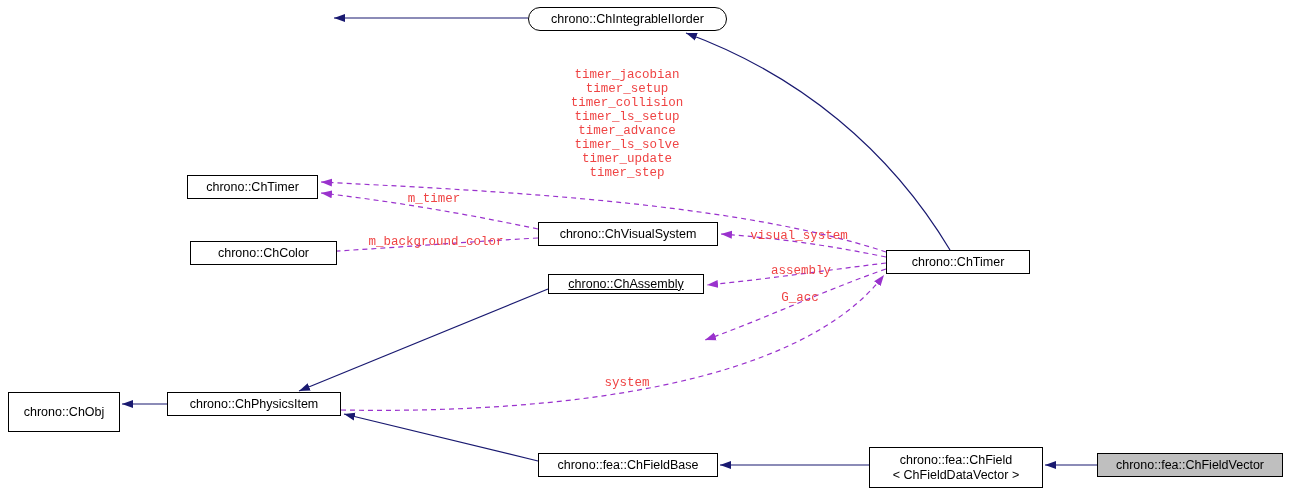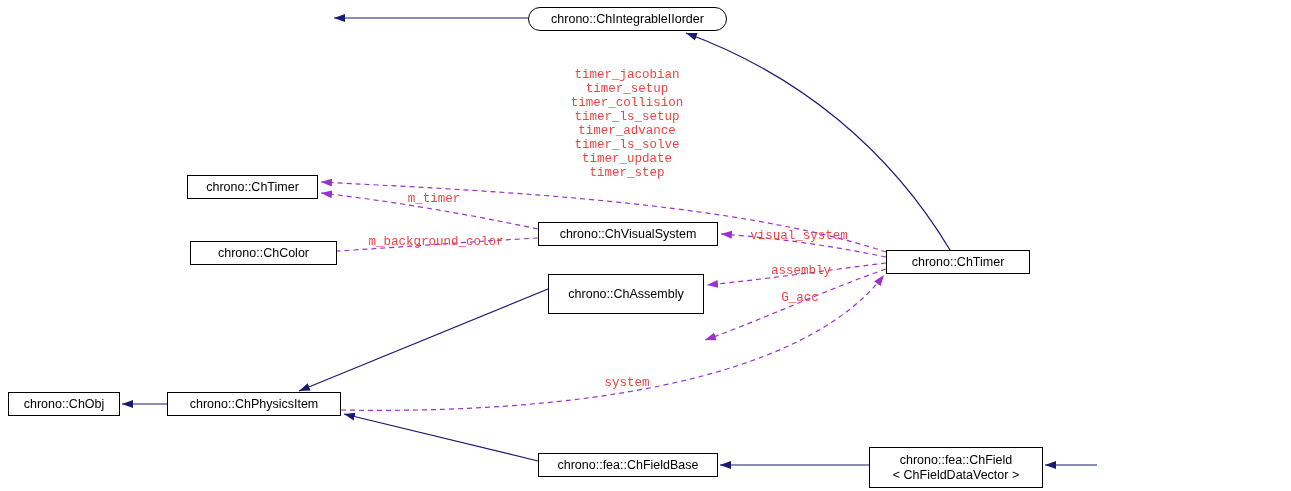--- a/index.html
+++ b/index.html
@@ -35,7 +35,7 @@
   .n3{left:187px;top:175px;width:131px;height:24px;}
   .n4{left:190px;top:241px;width:147px;height:24px;}
   .n5{left:538px;top:222px;width:180px;height:24px;}
-  .n6{left:548px;top:274px;width:156px;height:40px;}
+  .n6{left:548px;top:274px;width:156px;height:20px;text-decoration:underline;}
   .n7{left:551px;top:323px;width:151px;height:41px;}
   .n8{left:886px;top:250px;width:144px;height:24px;}
   .n9{left:8px;top:392px;width:112px;height:24px;}

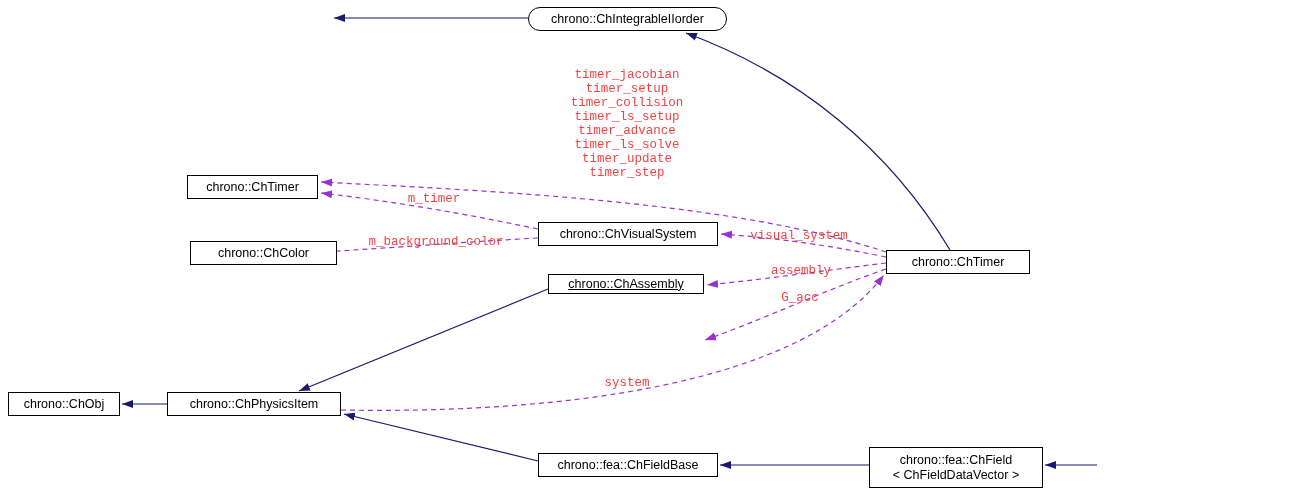--- a/index.html
+++ b/index.html
@@ -38,7 +38,7 @@
   .n6{left:548px;top:274px;width:156px;height:20px;text-decoration:underline;}
   .n7{left:551px;top:323px;width:151px;height:41px;}
   .n8{left:886px;top:250px;width:144px;height:24px;}
-  .n9{left:8px;top:392px;width:112px;height:24px;}
+  .n9{left:8px;top:392px;width:112px;height:40px;}
   .n10{left:167px;top:392px;width:174px;height:24px;text-align:center;}
   .n11{left:538px;top:453px;width:180px;height:24px;}
   .n12{left:869px;top:447px;width:174px;height:41px;}

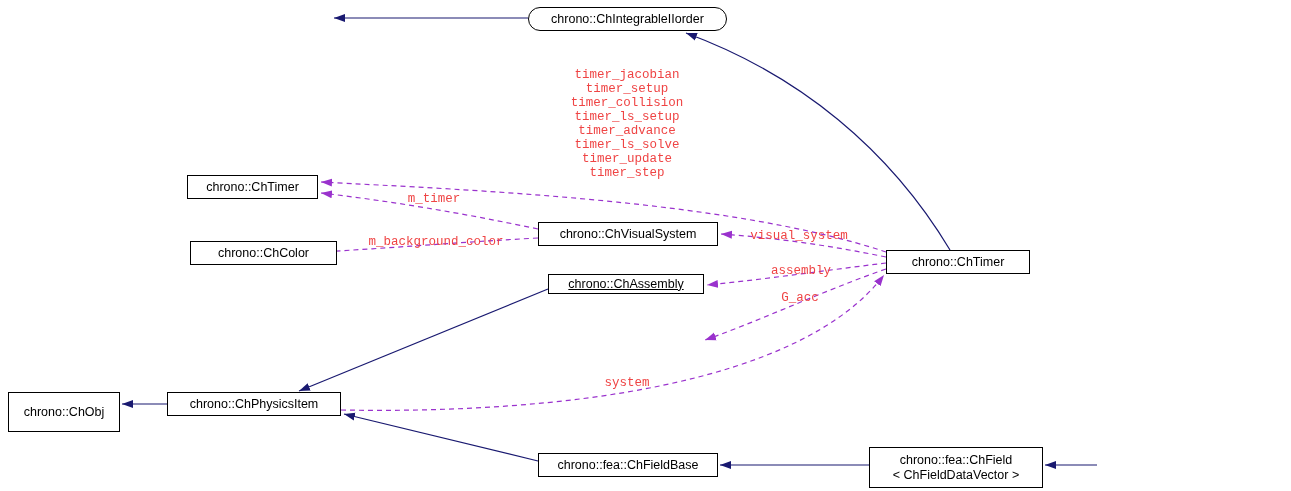--- a/index.html
+++ b/index.html
@@ -95,6 +95,7 @@
   <div class="node n11">chrono::fea::ChFieldBase</div>
   <div class="node n12">chrono::fea::ChField
 &lt; ChFieldDataVector &gt;</div>
+  <div class="node n13 selected">chrono::fea::ChFieldVector</div>
 
   <div class="elabel l-timers">timer_jacobian
 timer_setup

